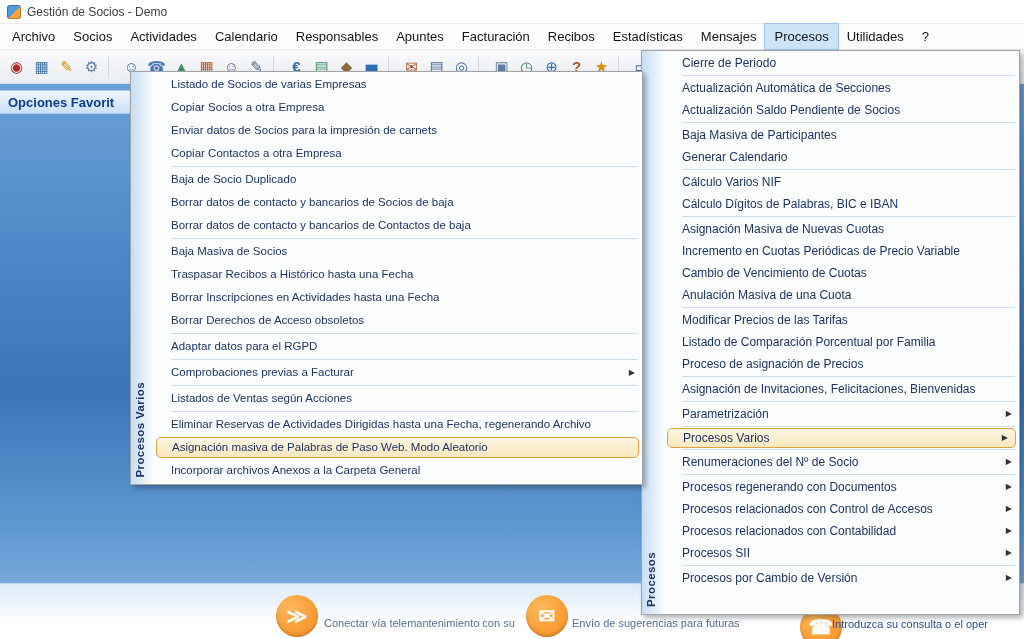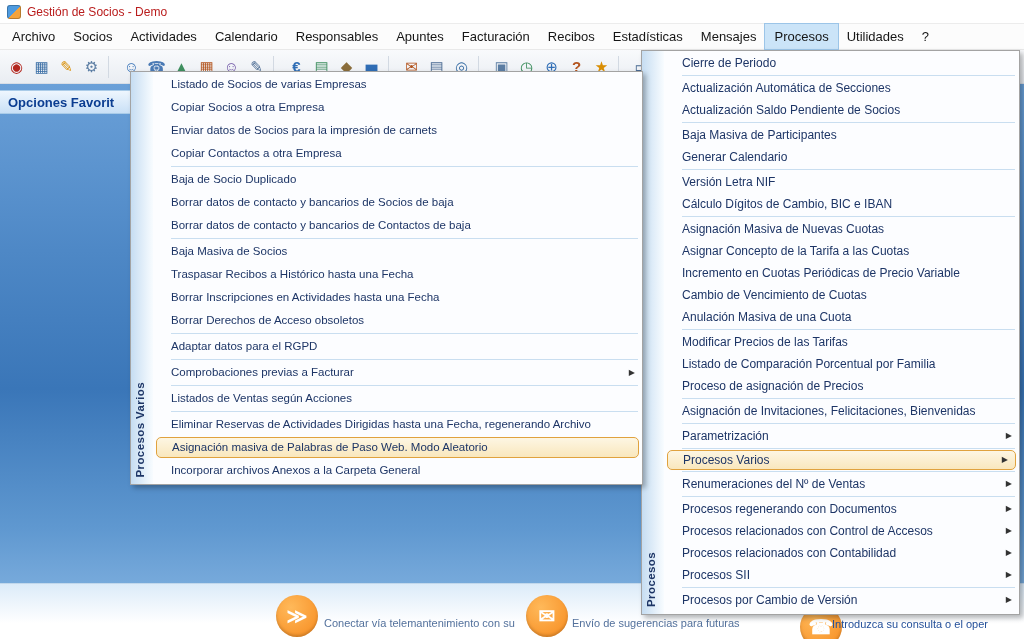--- a/index.html
+++ b/index.html
@@ -9,7 +9,7 @@
   
   .titlebar{position:absolute;left:0;top:0;width:1024px;height:24px;background:#ffffff;
             display:flex;align-items:center;gap:6px;padding-left:7px;box-sizing:border-box;
-            border-bottom:1px solid #ececec;font-size:12px;color:#b91c1c;}
+            border-bottom:1px solid #ececec;font-size:12px;color:#404040;}
   .appicon{width:14px;height:14px;border-radius:3px;flex:0 0 auto;
            background:linear-gradient(135deg,#4e9be0 50%,#f3a33c 50%);
            box-shadow:inset 0 0 0 1px rgba(0,0,0,.25);}

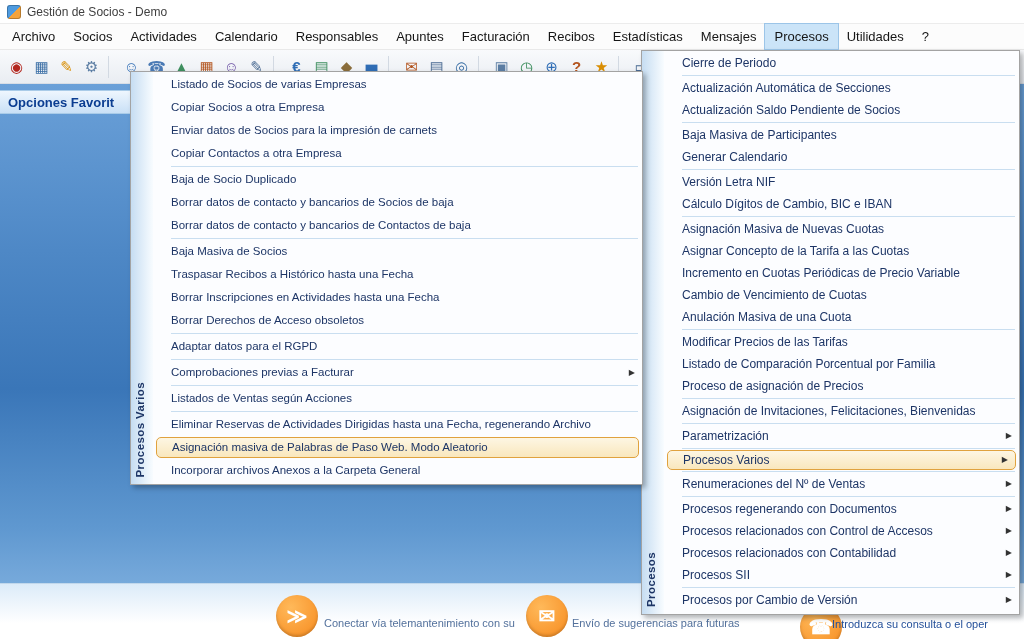--- a/index.html
+++ b/index.html
@@ -155,7 +155,7 @@
     <div class="mi">Baja Masiva de Participantes</div>
     <div class="mi">Generar Calendario</div>
     <div class="sep"></div>
-    <div class="mi">Versión Letra NIF</div>
+    <div class="mi">Cálculo Varios NIF</div>
     <div class="mi">Cálculo Dígitos de Cambio, BIC e IBAN</div>
     <div class="sep"></div>
     <div class="mi">Asignación Masiva de Nuevas Cuotas</div>

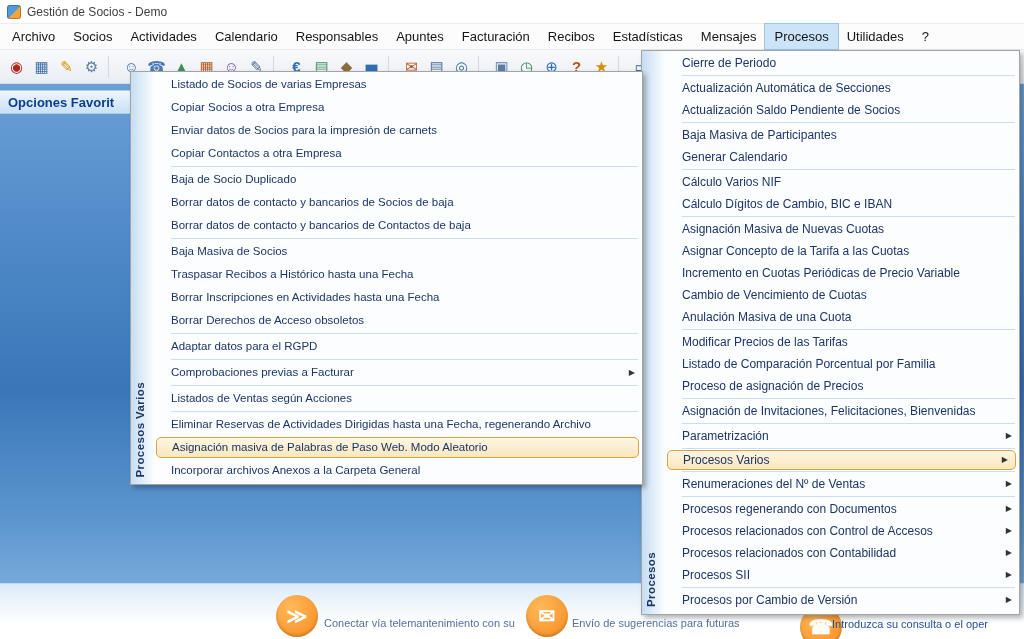--- a/index.html
+++ b/index.html
@@ -156,7 +156,7 @@
     <div class="mi">Generar Calendario</div>
     <div class="sep"></div>
     <div class="mi">Cálculo Varios NIF</div>
-    <div class="mi">Cálculo Dígitos de Cambio, BIC e IBAN</div>
+    <div class="mi">Cálculo Dígitos de Palabras, BIC e IBAN</div>
     <div class="sep"></div>
     <div class="mi">Asignación Masiva de Nuevas Cuotas</div>
     <div class="mi">Asignar Concepto de la Tarifa a las Cuotas</div>

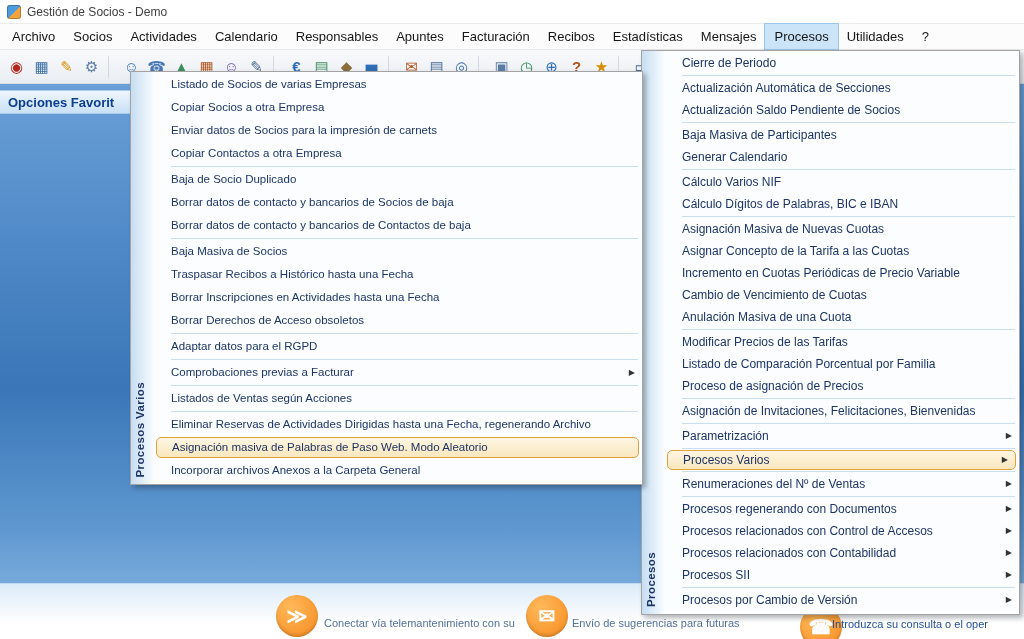--- a/index.html
+++ b/index.html
@@ -159,7 +159,6 @@
     <div class="mi">Cálculo Dígitos de Palabras, BIC e IBAN</div>
     <div class="sep"></div>
     <div class="mi">Asignación Masiva de Nuevas Cuotas</div>
-    <div class="mi">Asignar Concepto de la Tarifa a las Cuotas</div>
     <div class="mi">Incremento en Cuotas Periódicas de Precio Variable</div>
     <div class="mi">Cambio de Vencimiento de Cuotas</div>
     <div class="mi">Anulación Masiva de una Cuota</div>

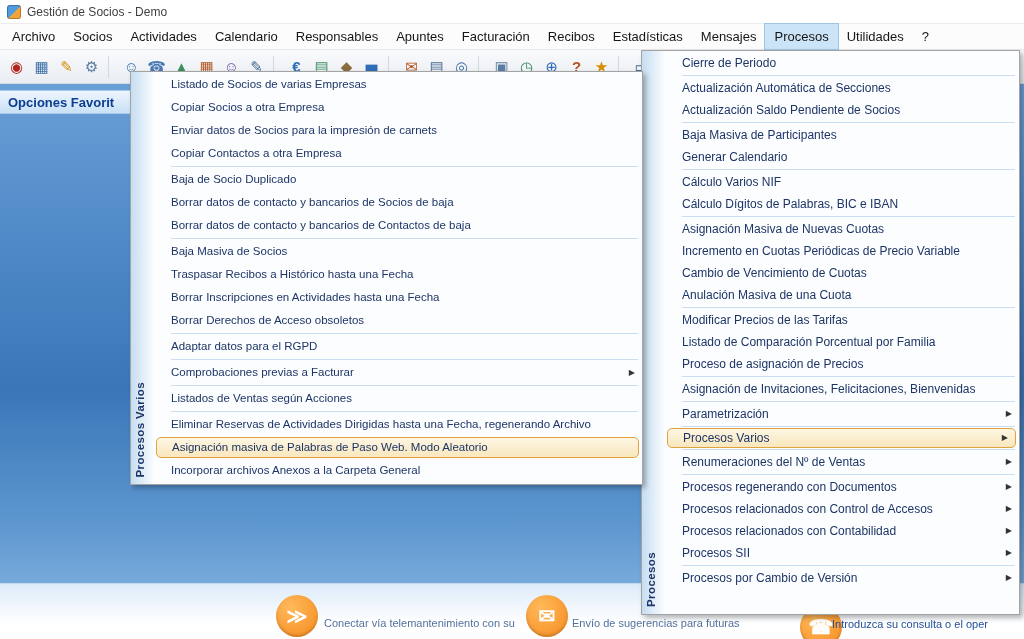--- a/index.html
+++ b/index.html
@@ -180,7 +180,7 @@
     </div>
     <div class="sep"></div>
     <div class="mi">
-      <span>Renumeraciones del Nº de Ventas</span>
+      <span>Renumeraciones del Nº de Socio</span>
       <span class="arr">▶</span>
     </div>
     <div class="sep"></div>

